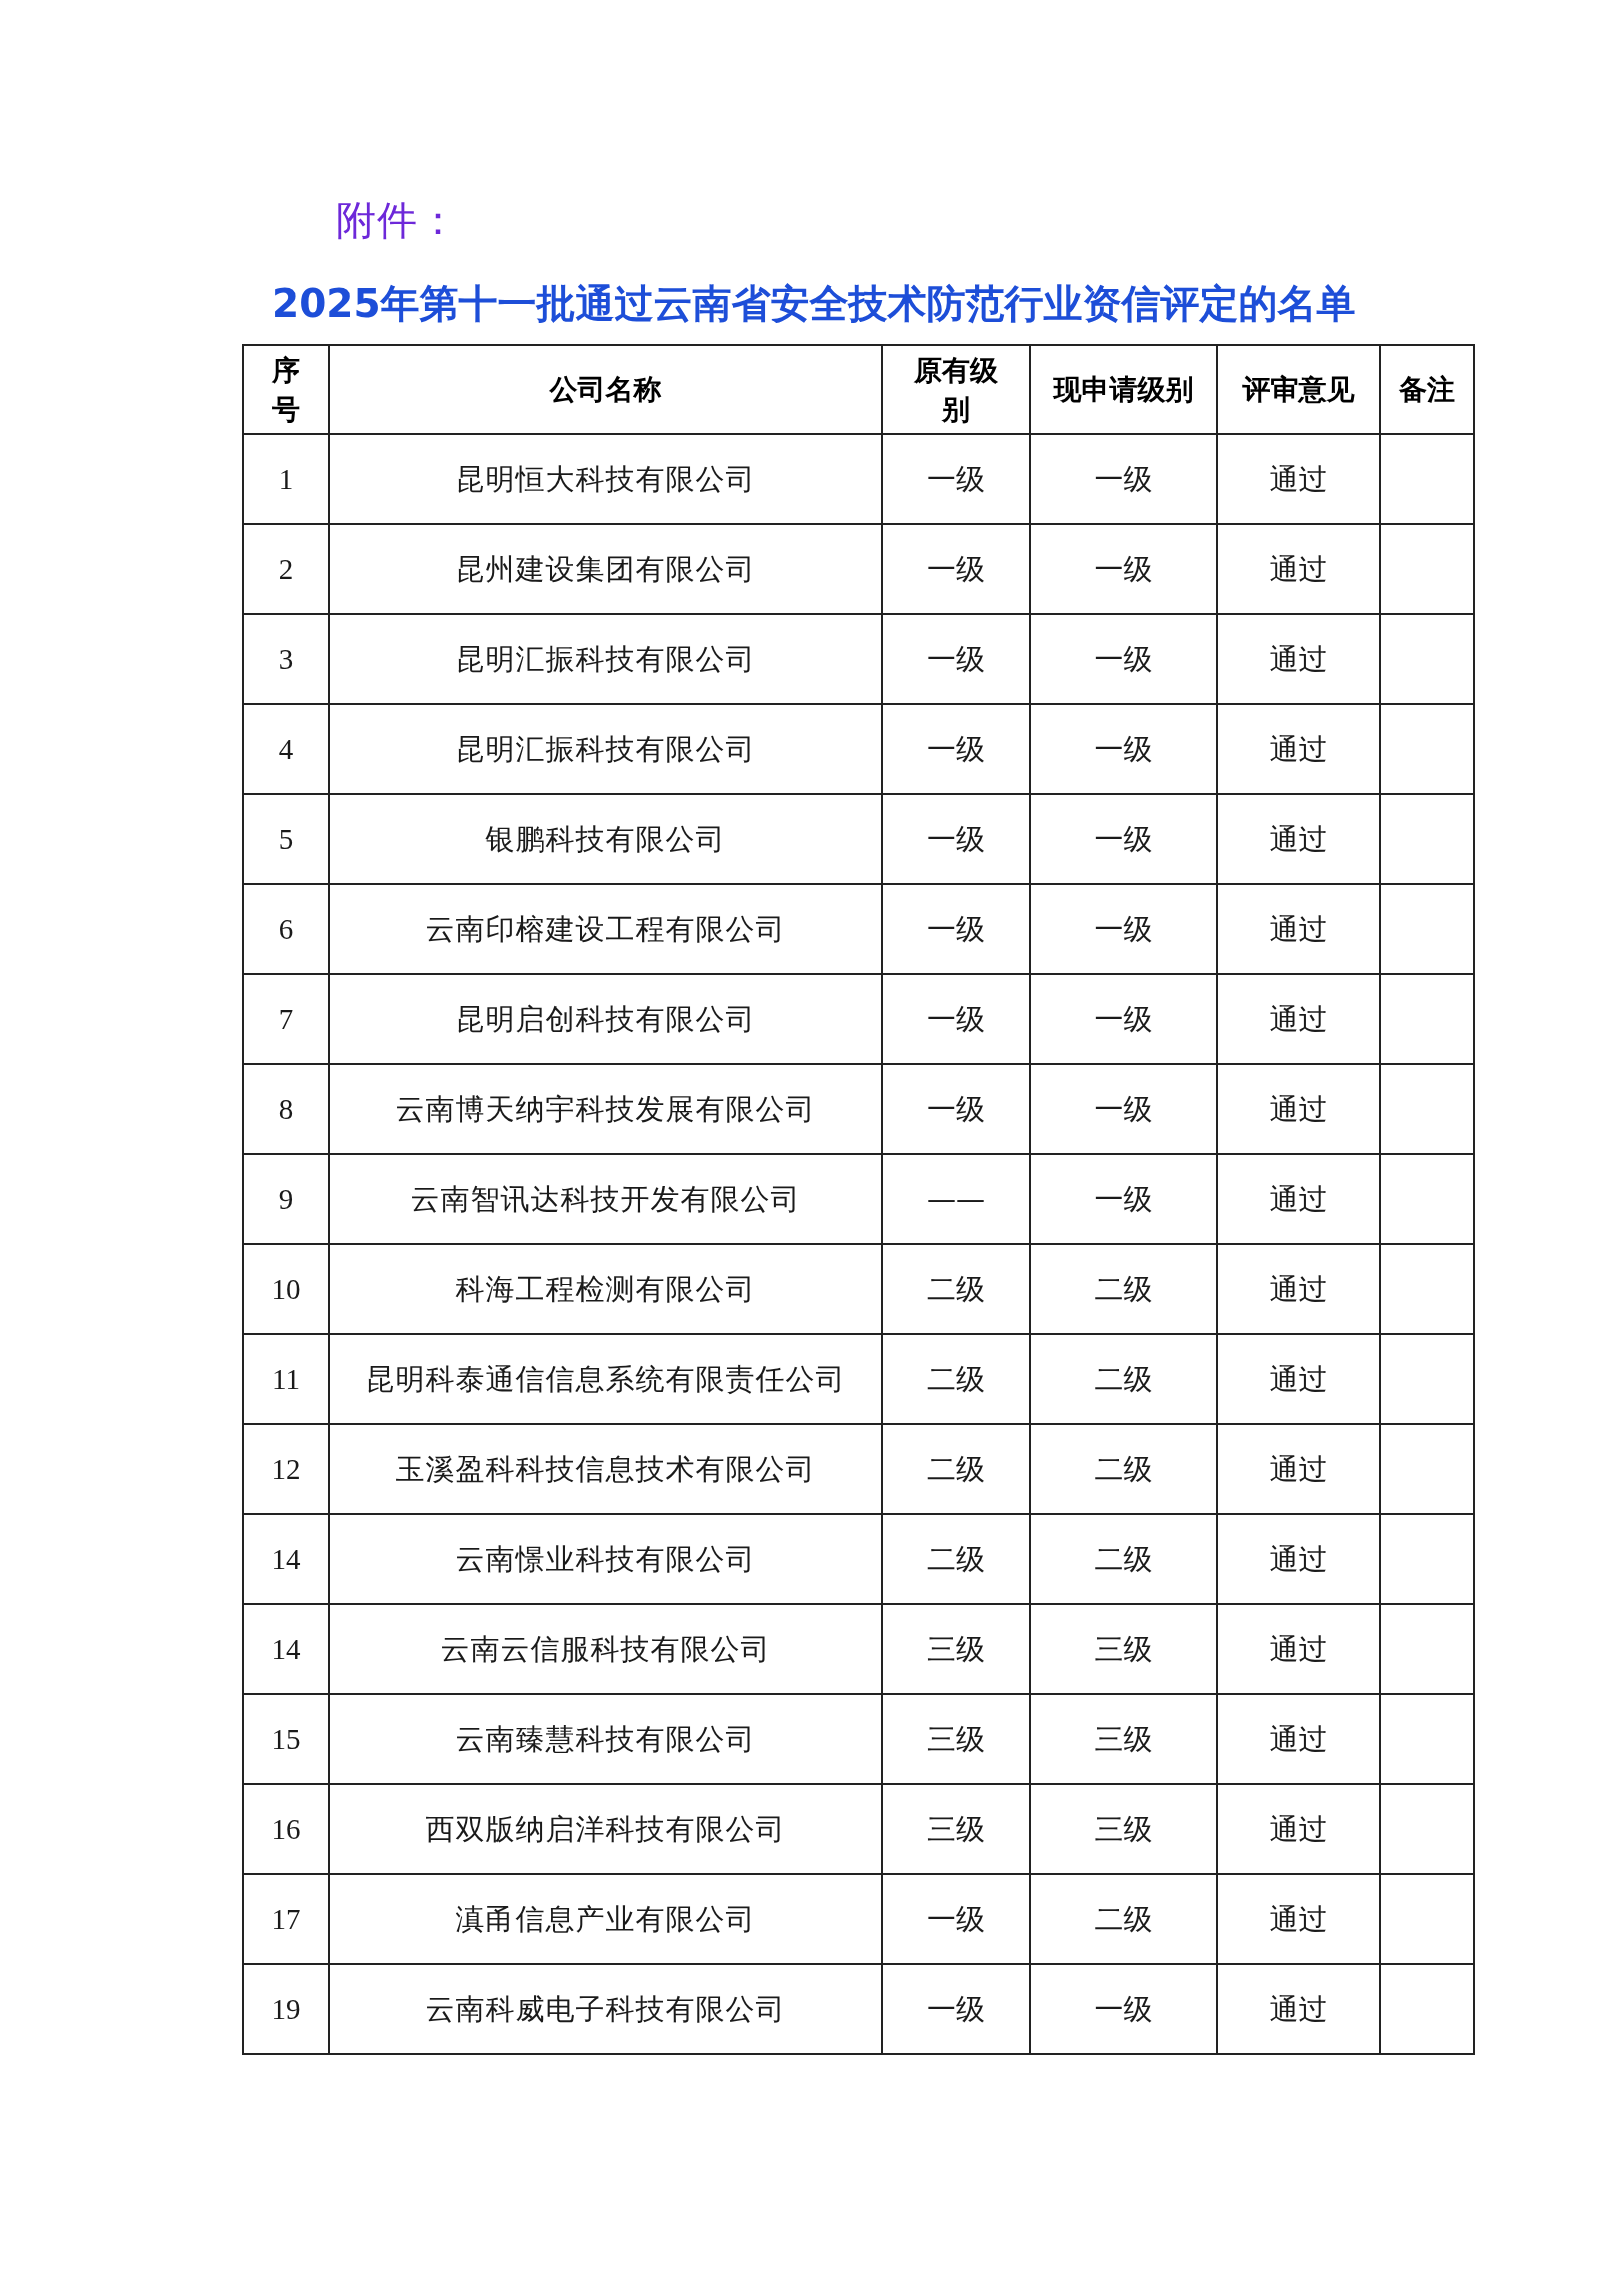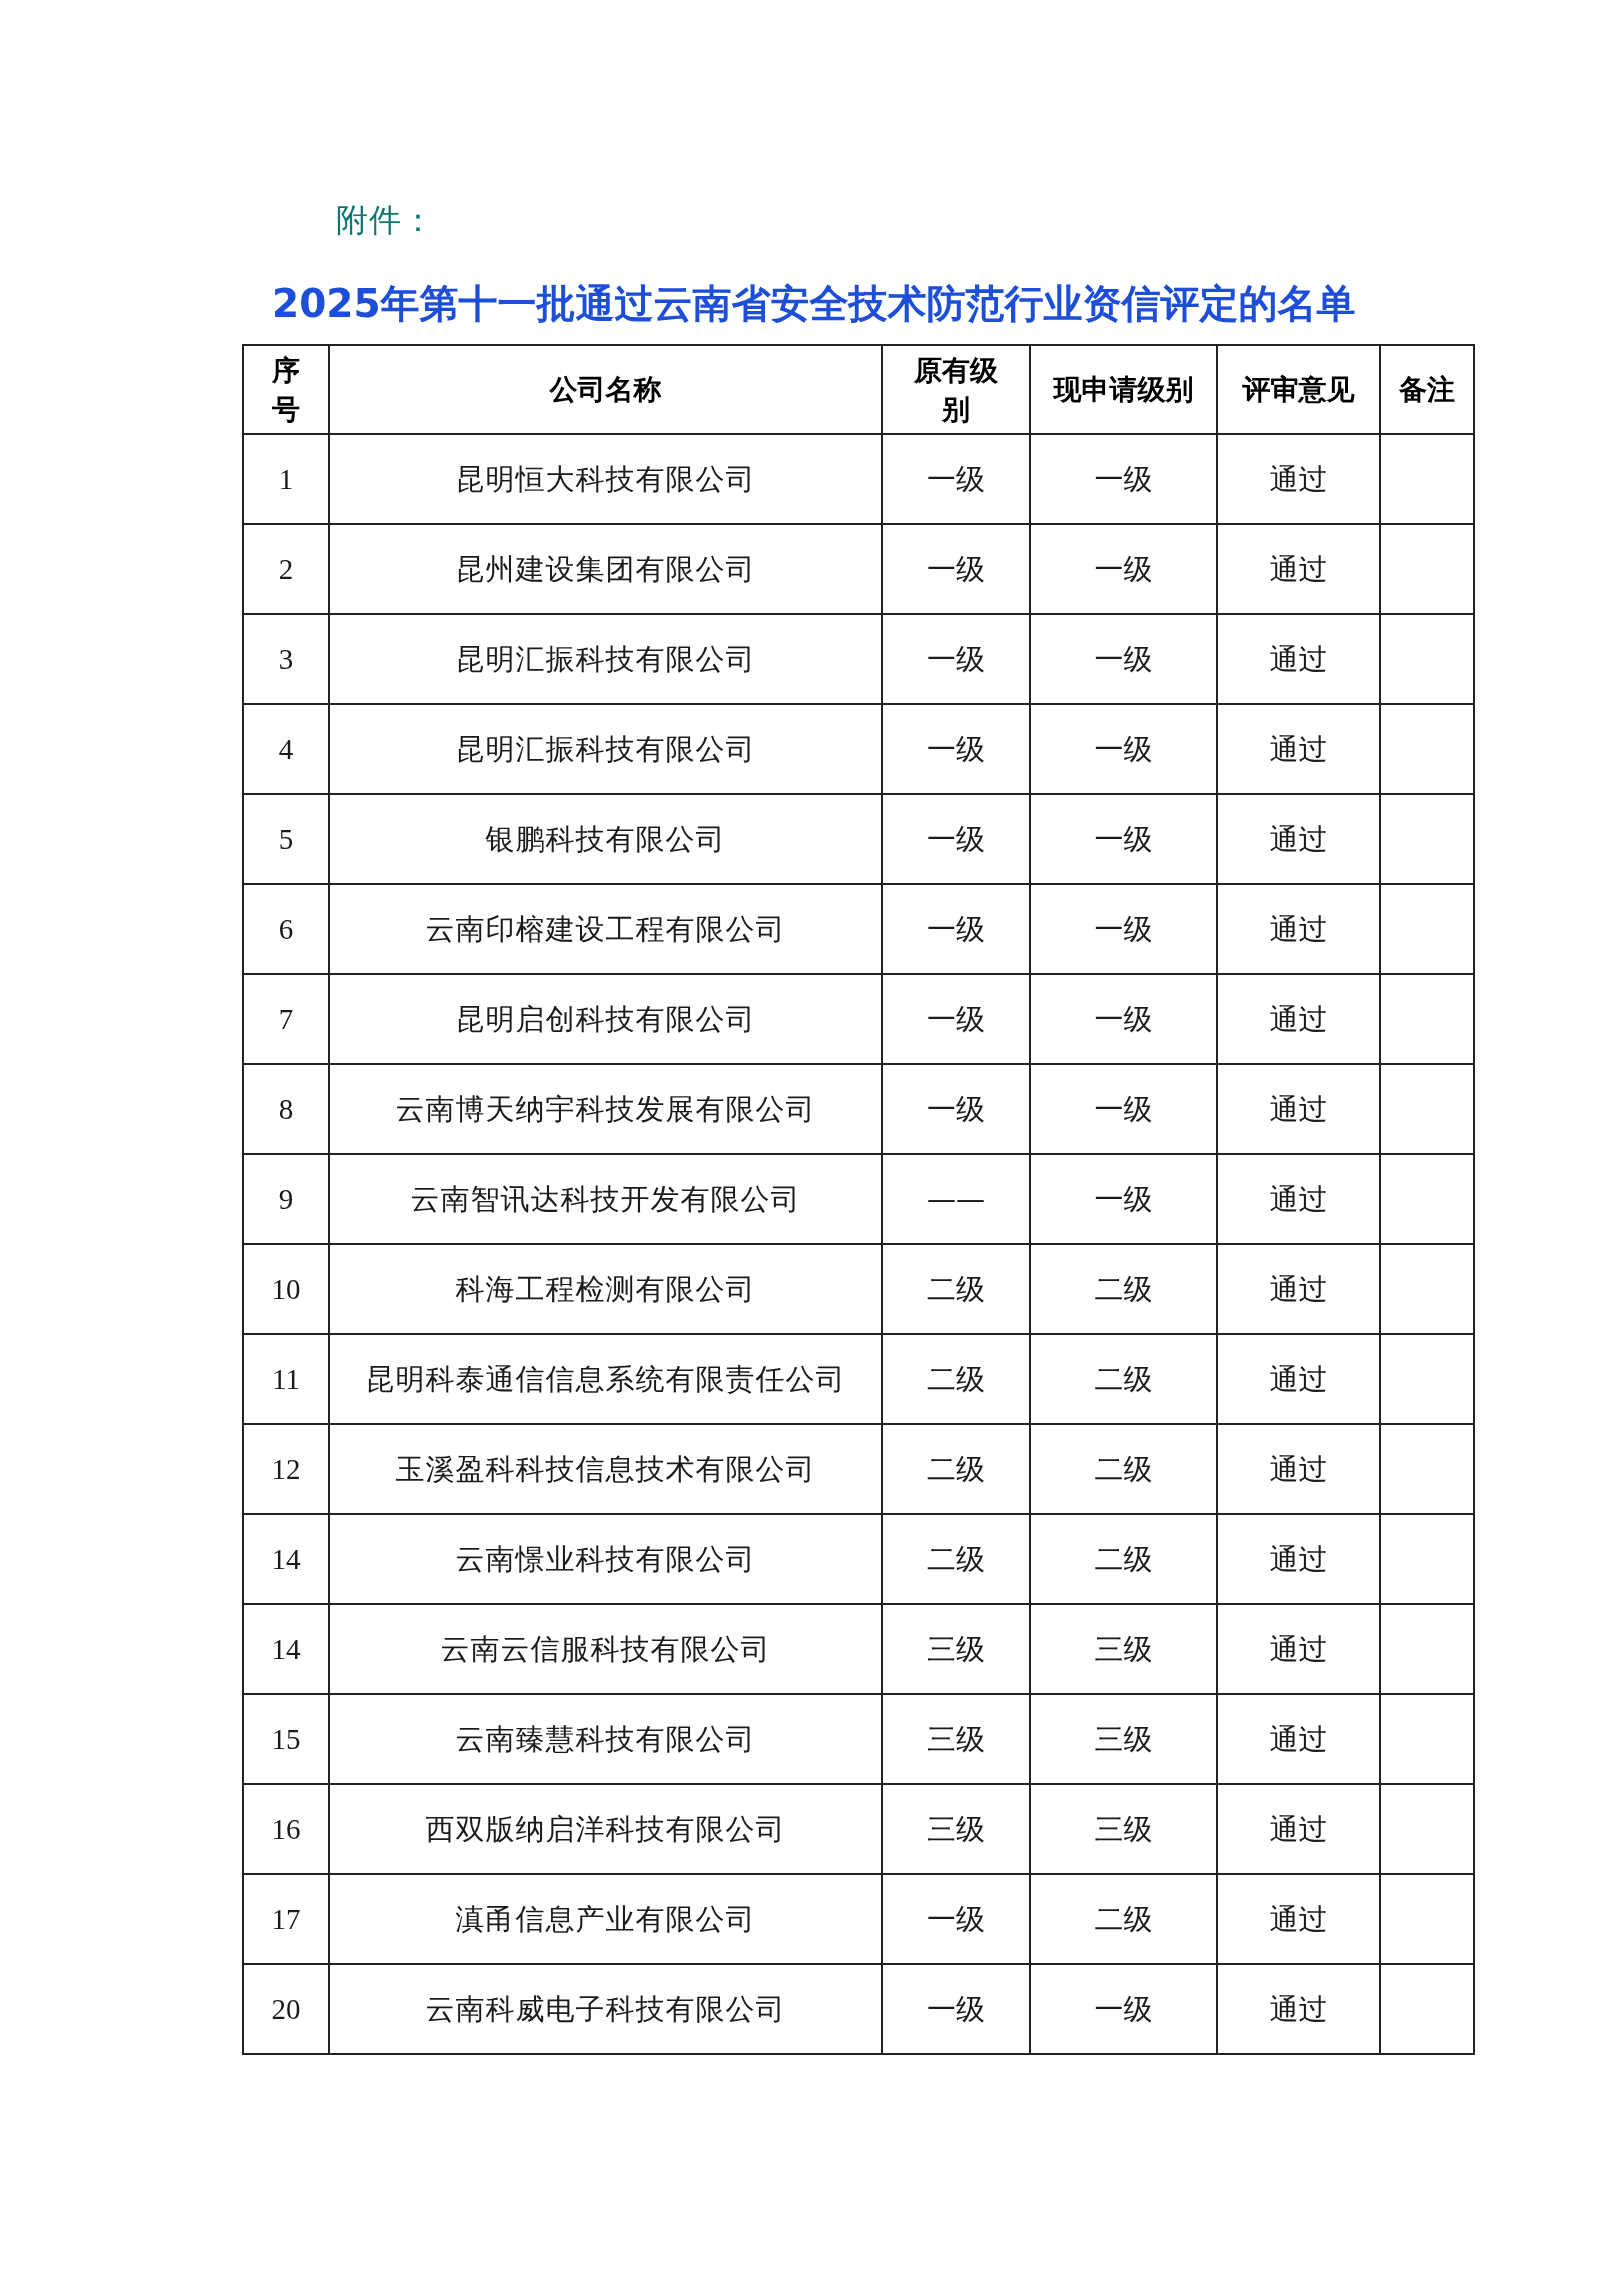--- a/index.html
+++ b/index.html
@@ -19,10 +19,10 @@
     position: absolute;
     left: 336px;
     top: 196px;
-    font-size: 32px;
+    font-size: 40px;
     line-height: 49px;
     font-weight: normal;
-    color: #0f766e;
+    color: #6d28d9;
     letter-spacing: 1px;
   }
   .doc-title {

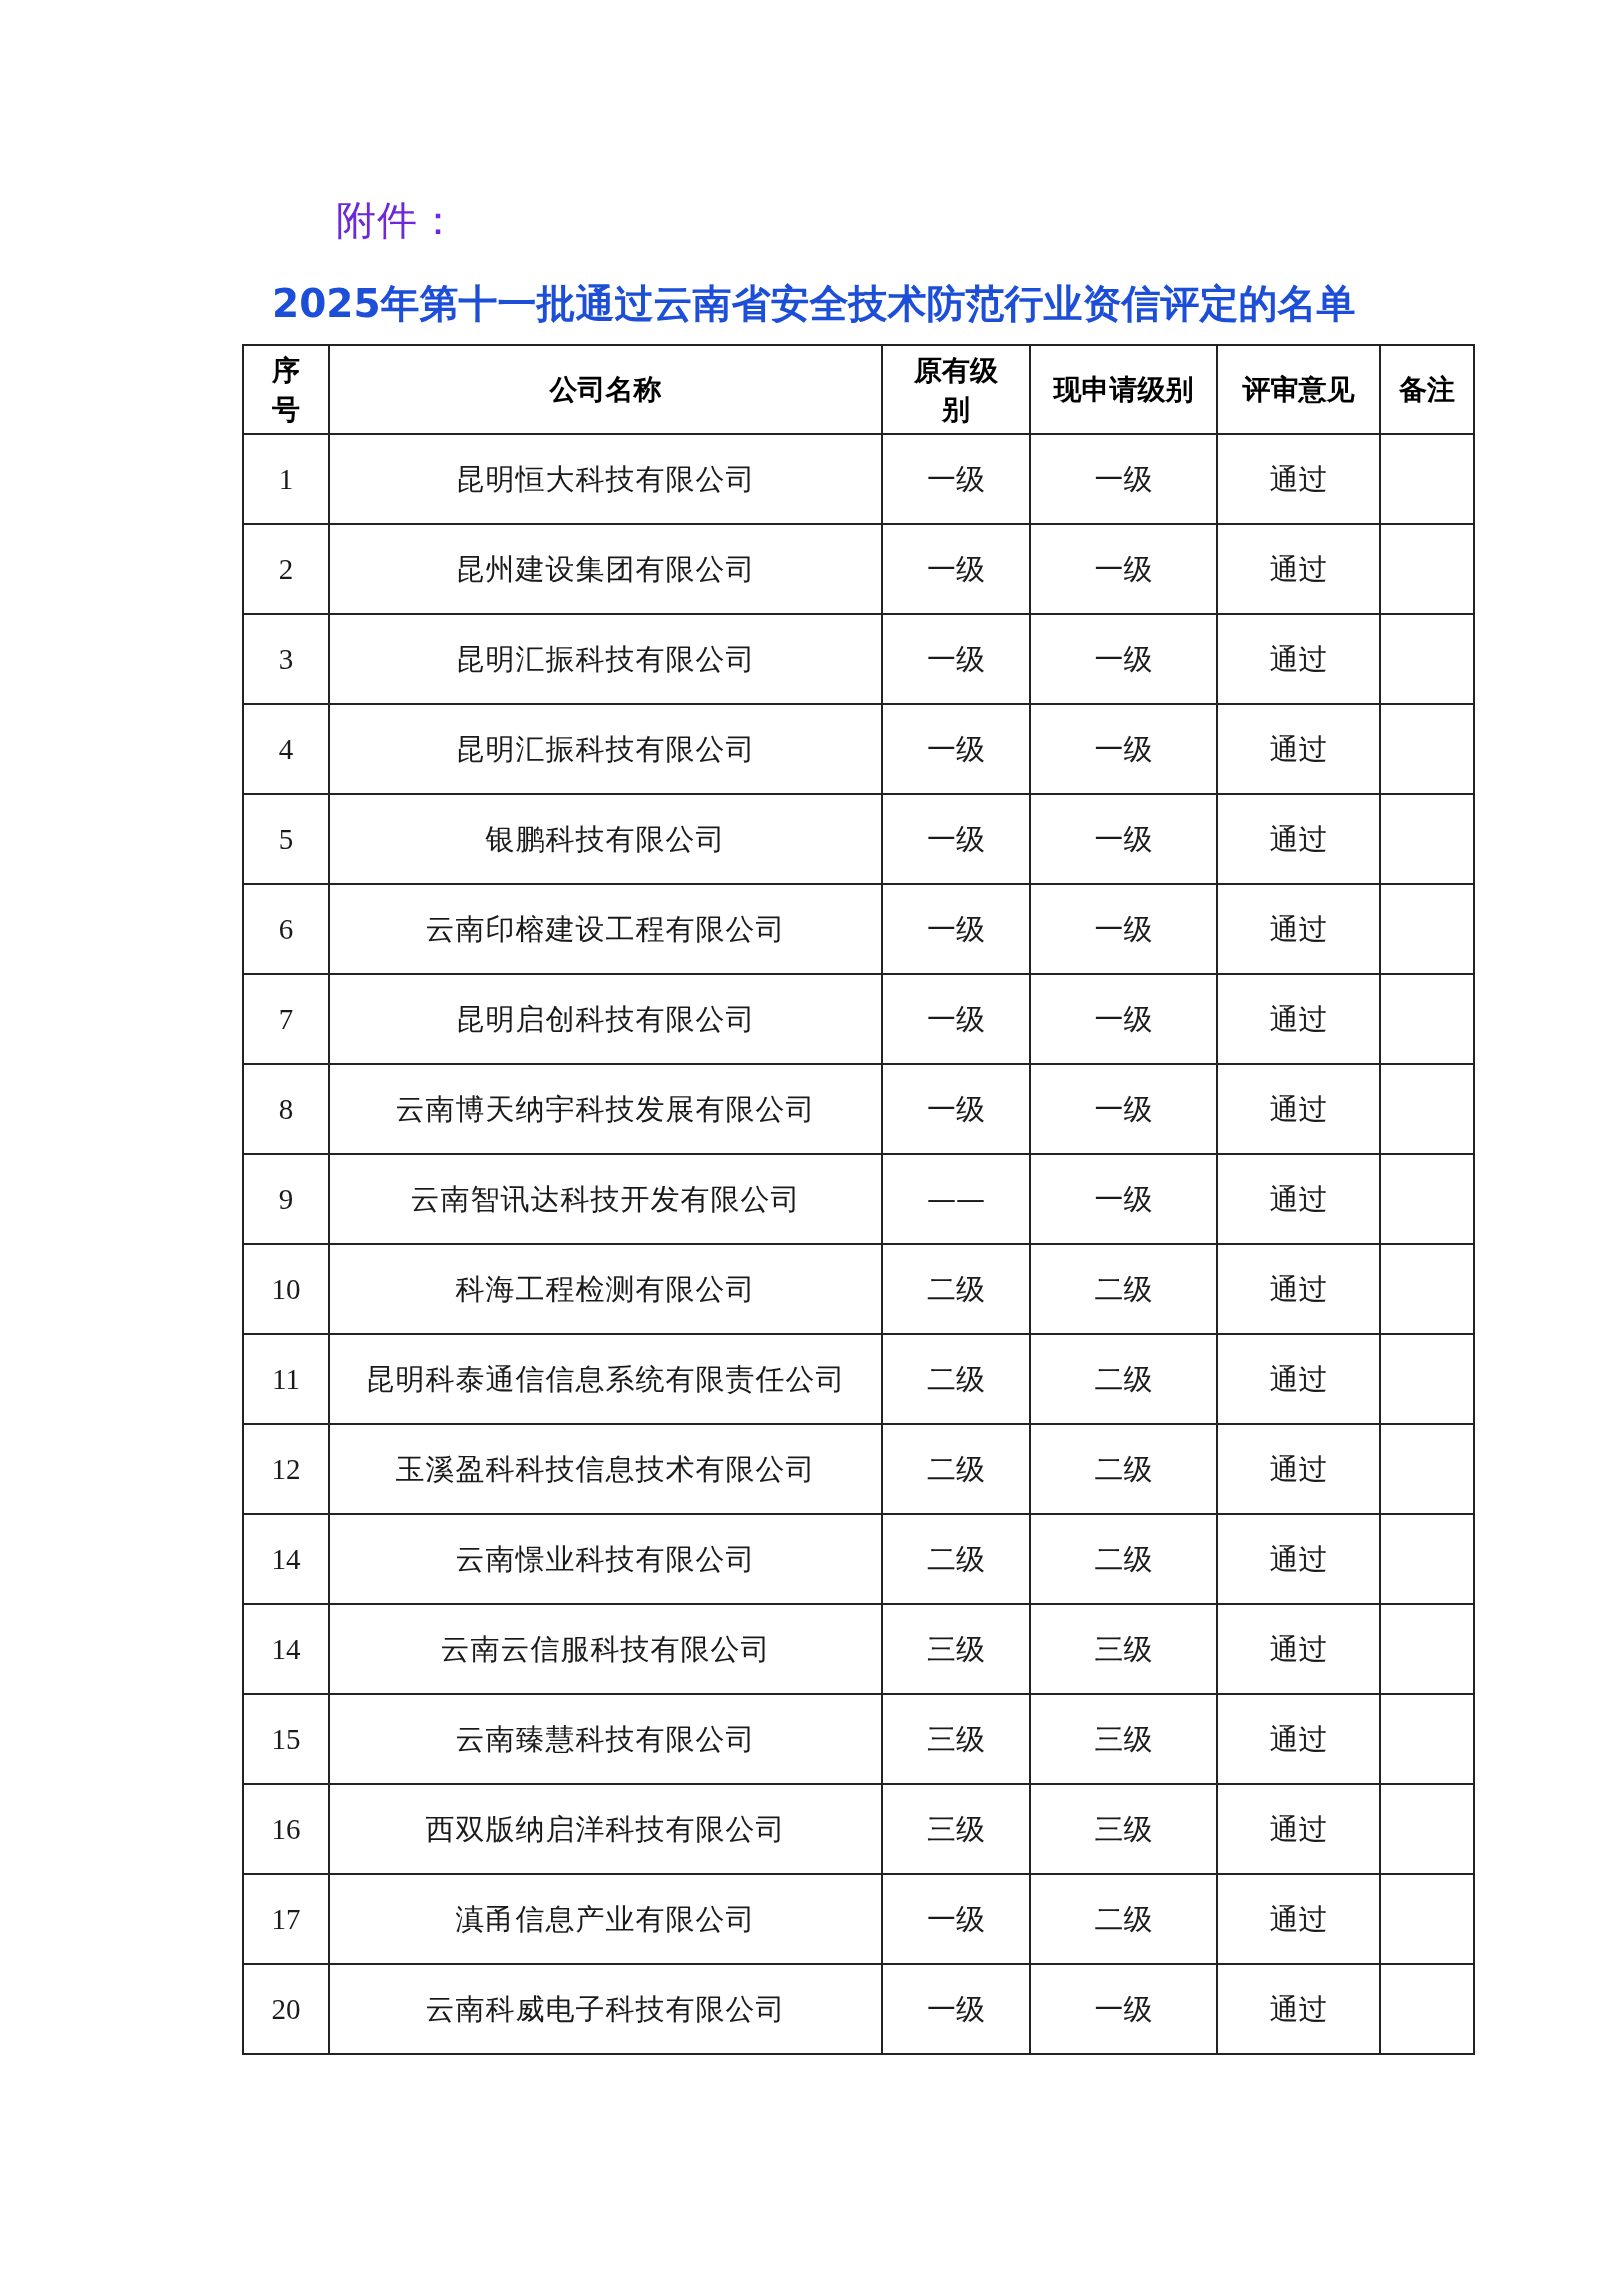--- a/index.html
+++ b/index.html
@@ -256,7 +256,7 @@
         <td></td>
       </tr>
       <tr>
-        <td class="num">20</td>
+        <td class="num">19</td>
         <td class="name">云南科威电子科技有限公司</td>
         <td>一级</td>
         <td>一级</td>

